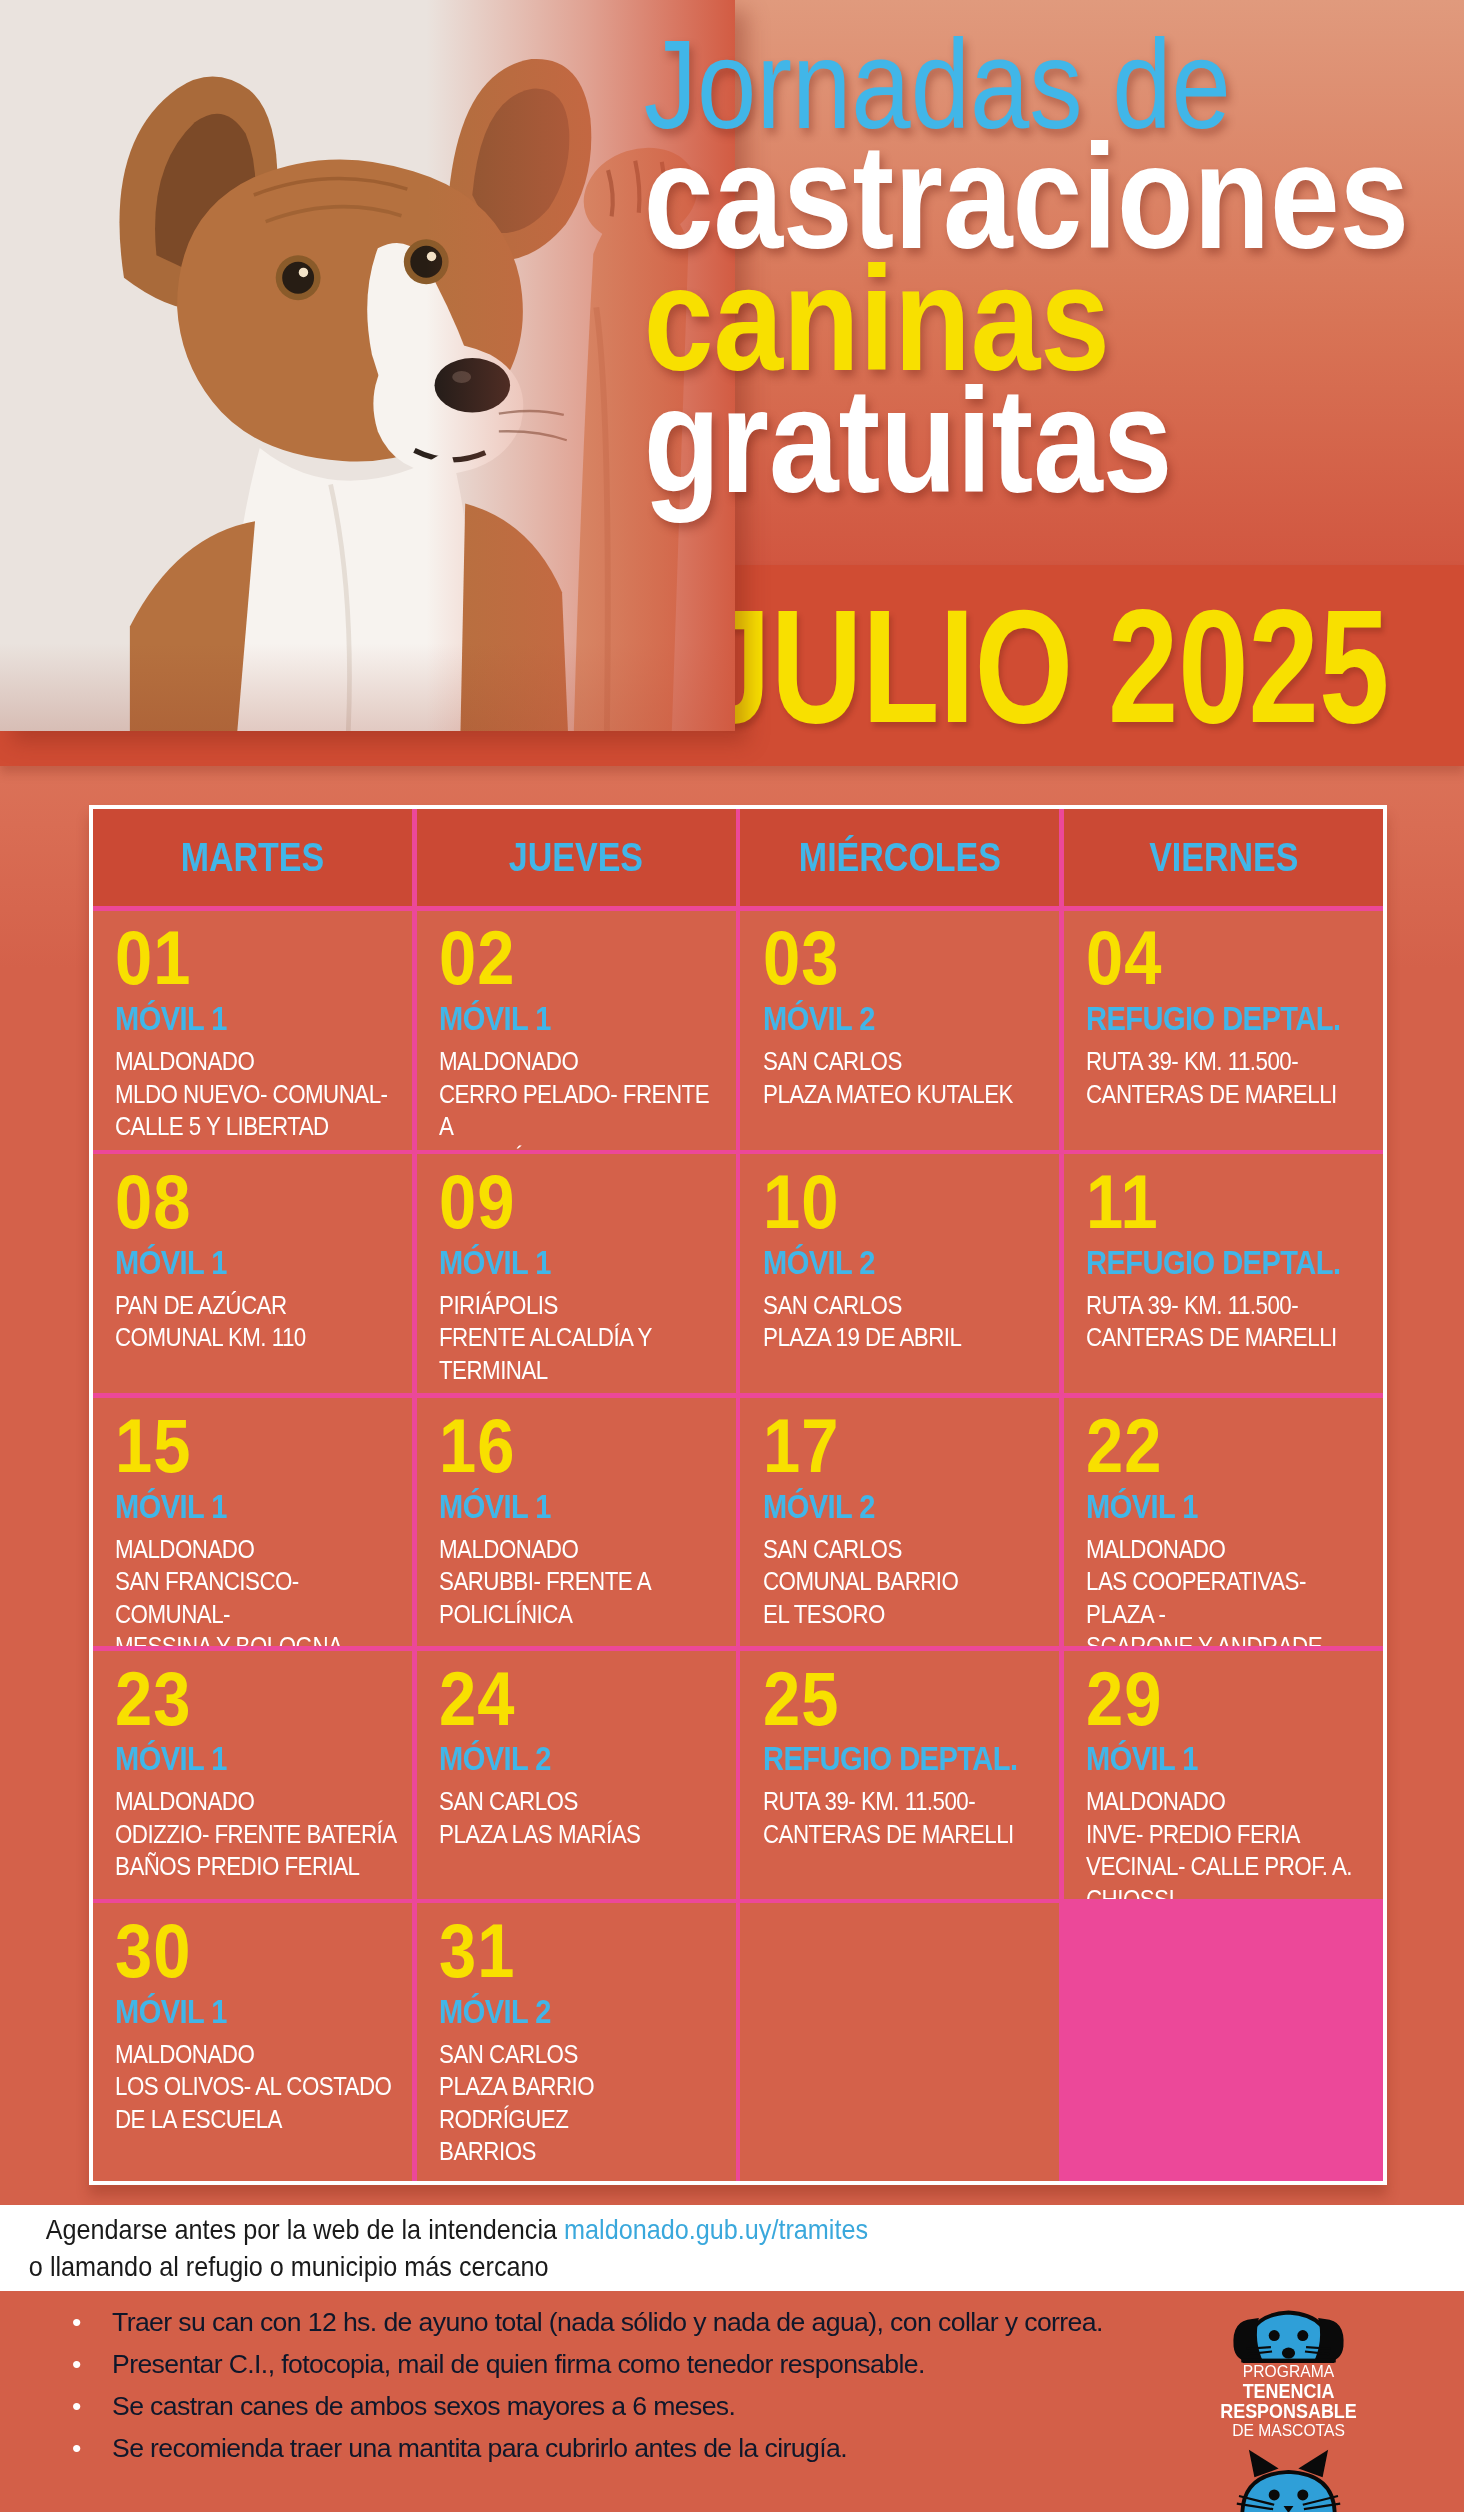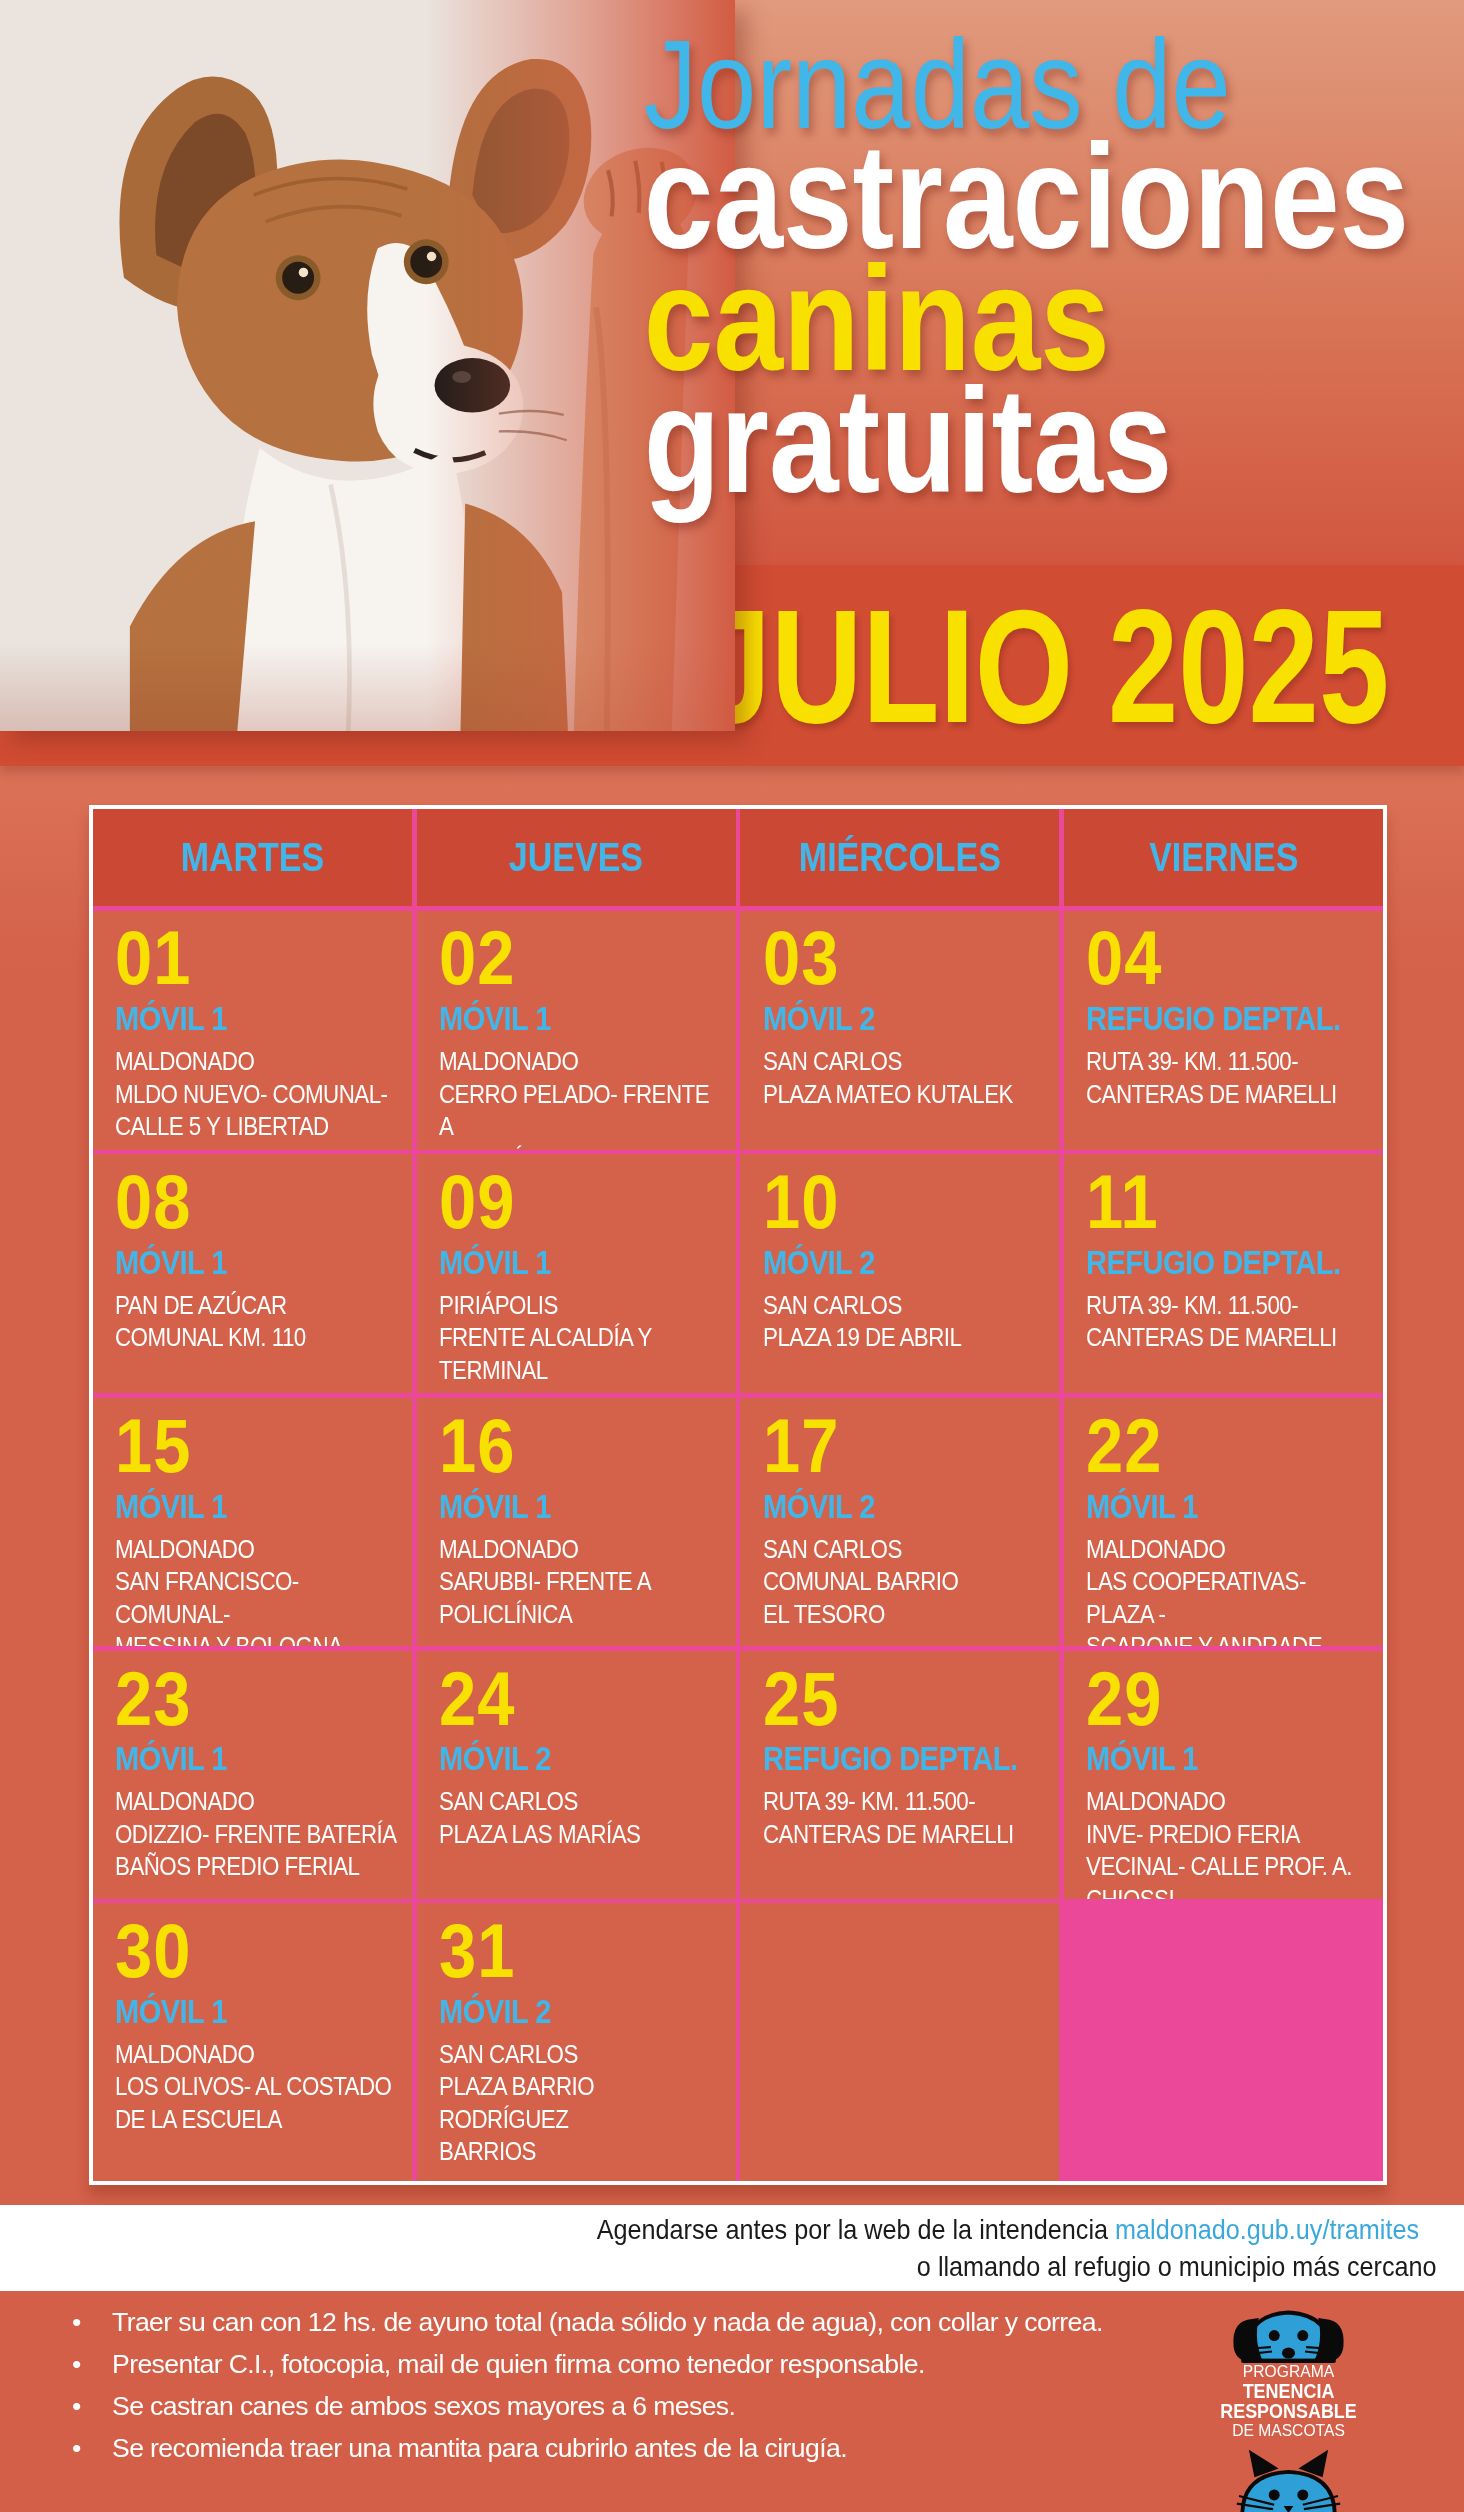--- a/index.html
+++ b/index.html
@@ -61,7 +61,7 @@
 
   
   .booking{position:absolute;left:0;top:2205px;width:100%;height:86px;background:#fff;z-index:2;
-        display:flex;flex-direction:column;align-items:flex-end;justify-content:center;gap:2.4px;color:var(--ink);}
+        display:flex;flex-direction:column;align-items:flex-start;justify-content:center;gap:2.4px;color:var(--ink);}
   .booking .bl{font-size:28px;line-height:1.25;transform:scaleX(.9);transform-origin:center;white-space:nowrap;}
   .booking a{color:var(--link-blue);text-decoration:none;}
 

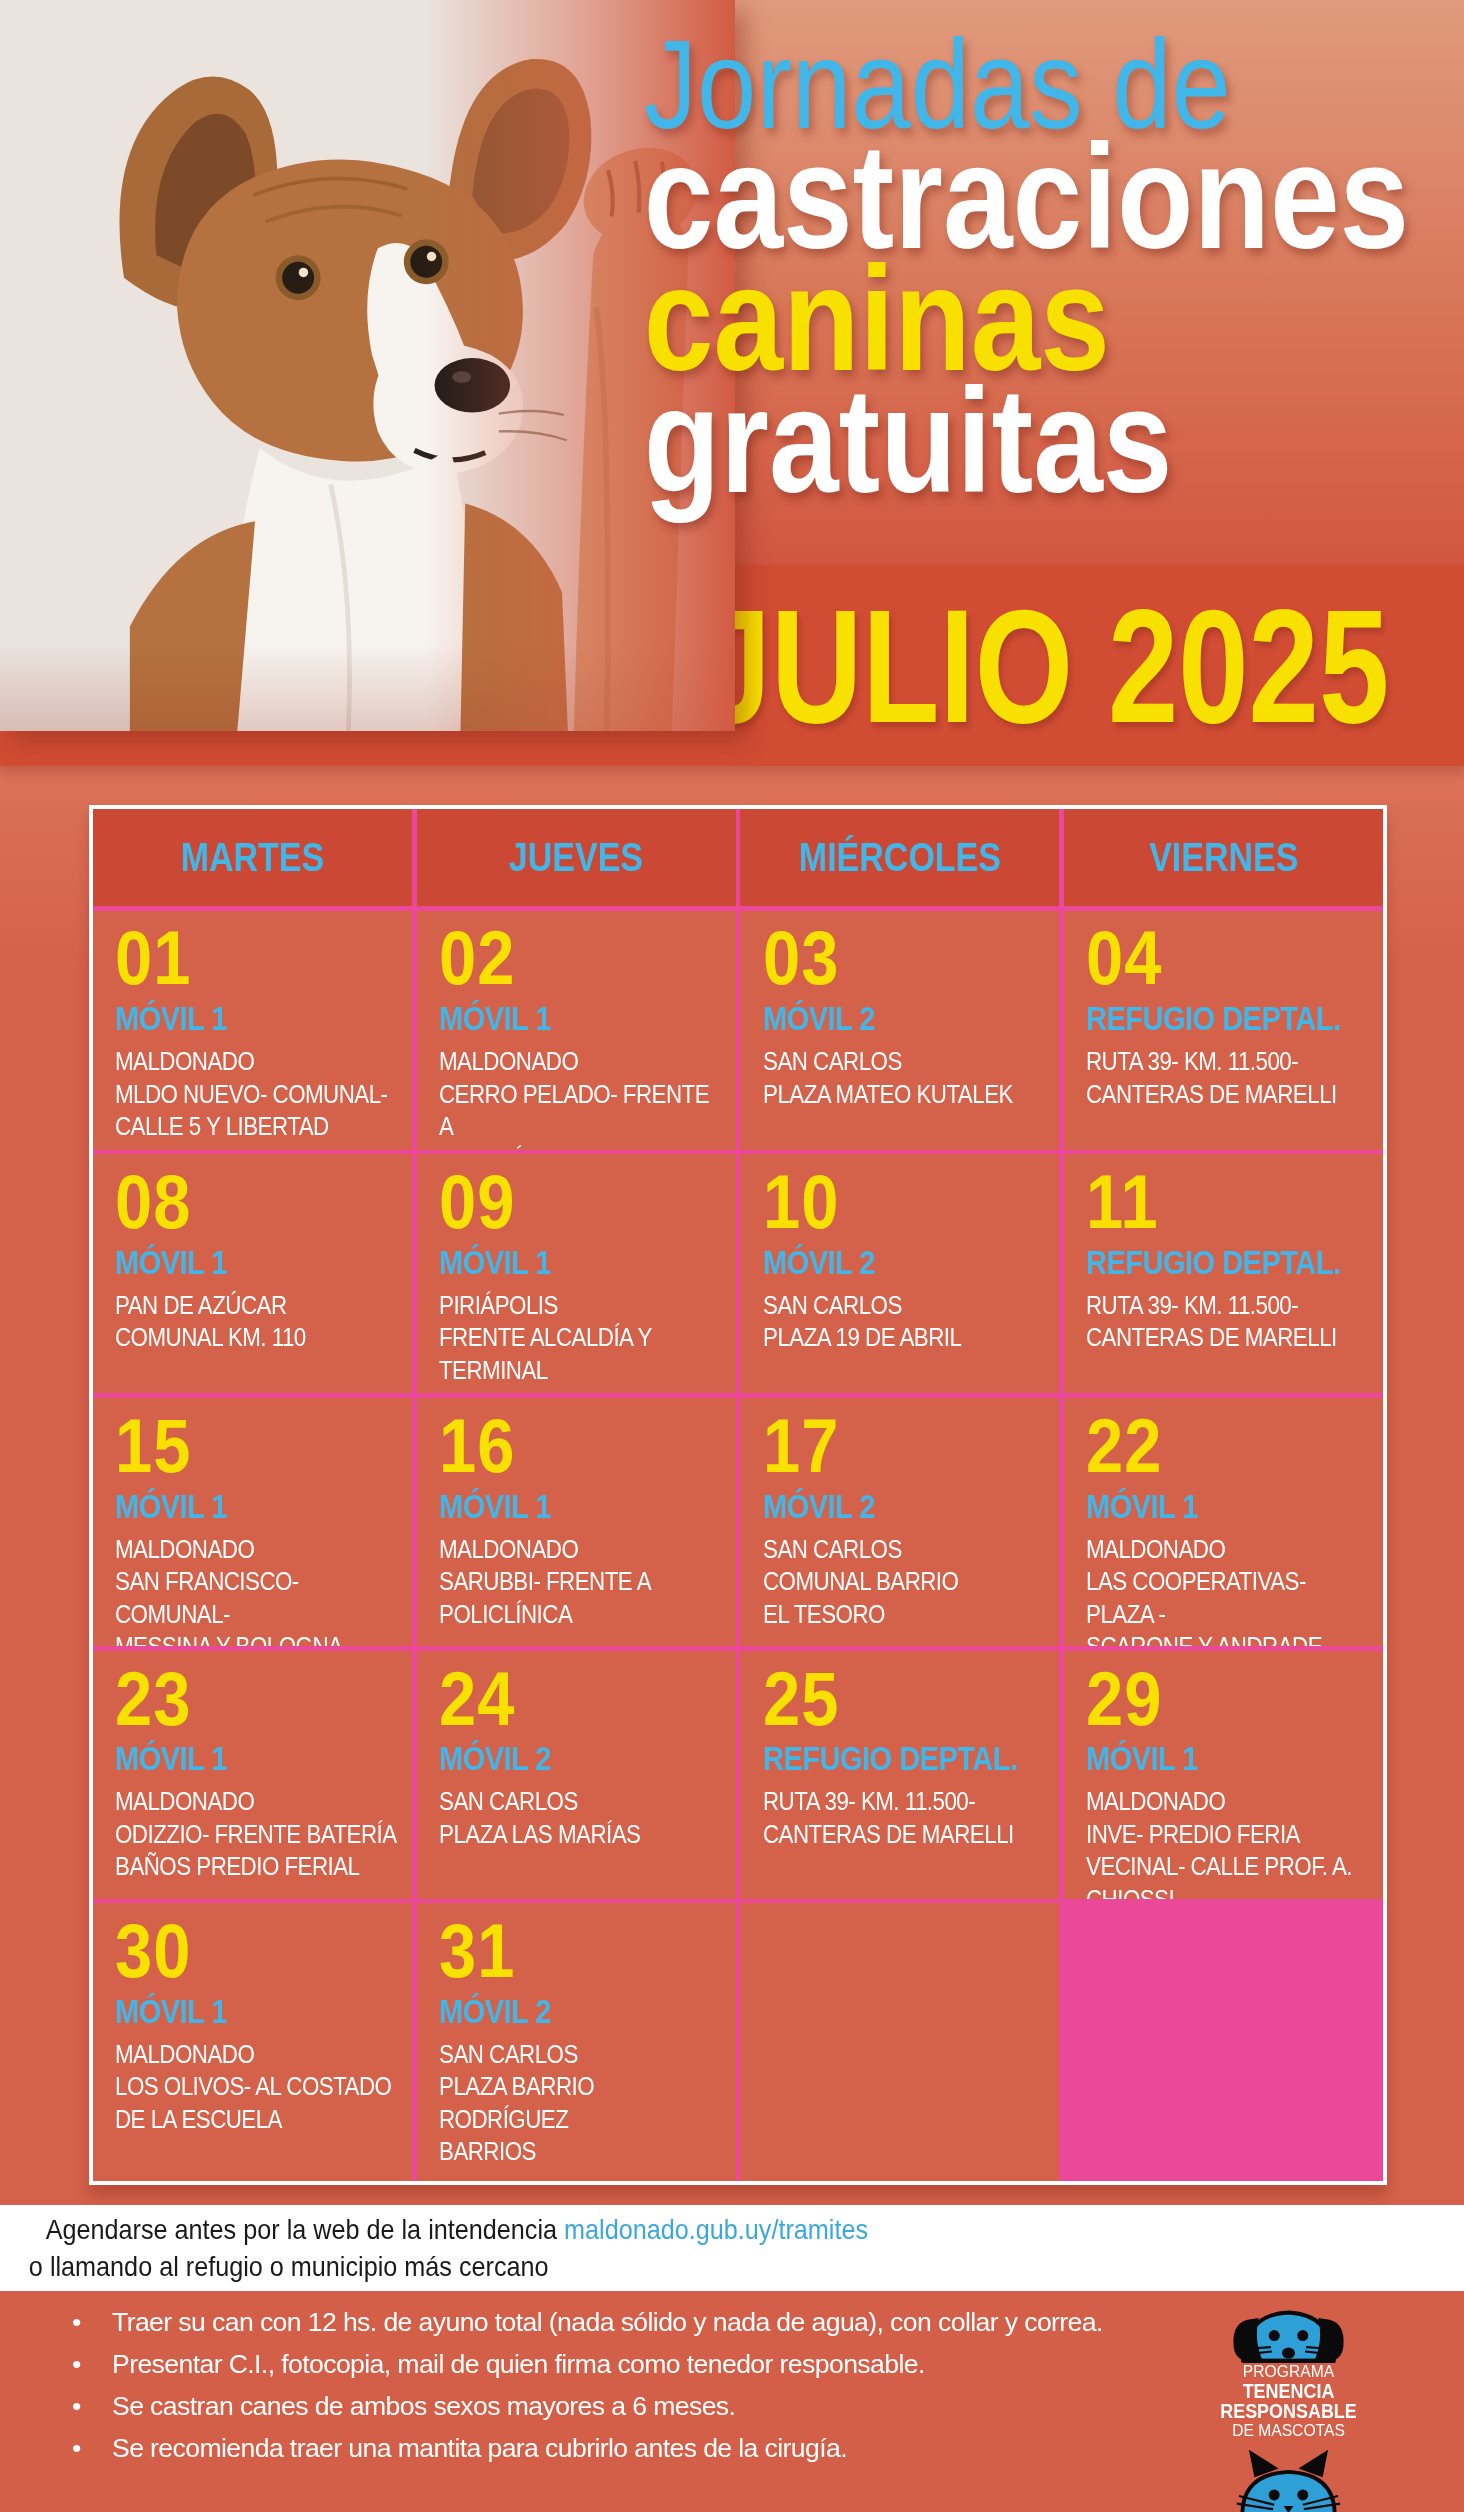--- a/index.html
+++ b/index.html
@@ -68,7 +68,7 @@
   
   .footer{position:absolute;left:0;top:2290px;width:100%;height:222px;background:var(--footer-orange);z-index:1;}
   .footer ul{list-style:none;margin:0;padding:10.6px 283px 0 72px;}
-  .footer li{position:relative;color:#ffffff;font-size:26.6px;line-height:1.58;letter-spacing:-0.6px;padding-left:40px;}
+  .footer li{position:relative;color:#0f172a;font-size:26.6px;line-height:1.58;letter-spacing:-0.6px;padding-left:40px;}
   .footer li::before{content:'\2022';position:absolute;left:0;top:0;color:#fff;}
   .logo{position:absolute;right:76px;top:5.9px;width:201px;text-align:center;color:#fff;line-height:1.05;}
   .logo .ln{font-size:17px;letter-spacing:0;transform:scaleX(.92);transform-origin:center;}

